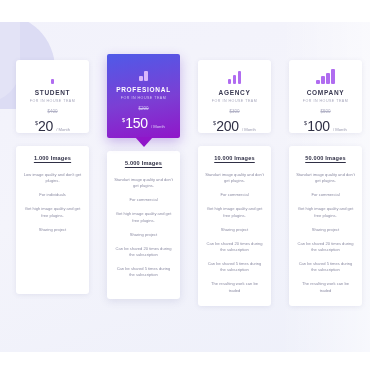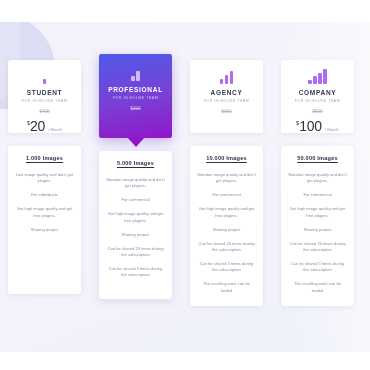--- a/index.html
+++ b/index.html
@@ -79,7 +79,7 @@
   
   .plans {
     position: absolute;
-    left: 8px;
+    left: 16px;
     top: 60px;
     width: 346px;
     display: flex;

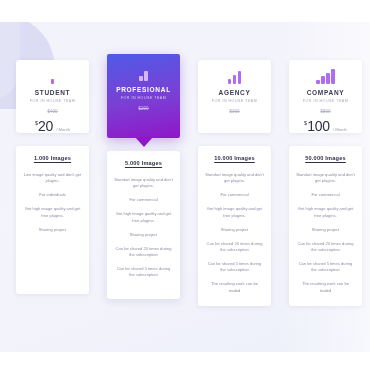--- a/index.html
+++ b/index.html
@@ -267,6 +267,11 @@
           <div class="plan-name">PROFESIONAL</div>
           <div class="plan-sub">FOR IN HOUSE TEAM</div>
           <div class="plan-old">$200</div>
+          <div class="plan-price-row">
+            <span class="cur">$</span>
+            <span class="amt">150</span>
+            <span class="per">/ Month</span>
+          </div>
           <div class="arrow-down"></div>
         </div>
         <div class="plan-body">

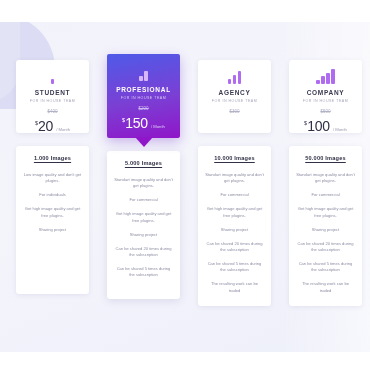--- a/index.html
+++ b/index.html
@@ -294,6 +294,11 @@
           <div class="plan-name">AGENCY</div>
           <div class="plan-sub">FOR IN HOUSE TEAM</div>
           <div class="plan-old">$300</div>
+          <div class="plan-price-row">
+            <span class="cur">$</span>
+            <span class="amt">200</span>
+            <span class="per">/ Month</span>
+          </div>
         </div>
         <div class="plan-body">
           <div class="images-title">10.000 Images</div>

